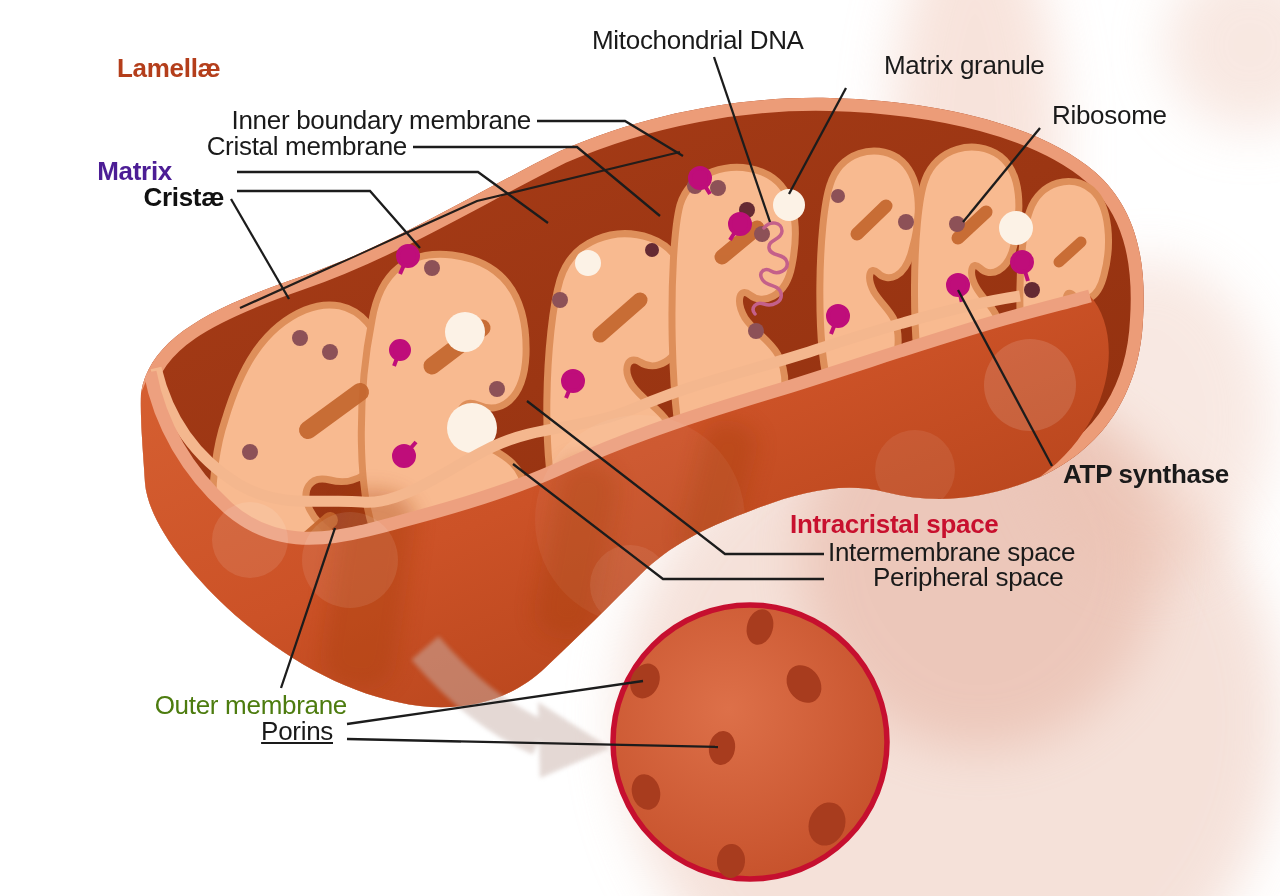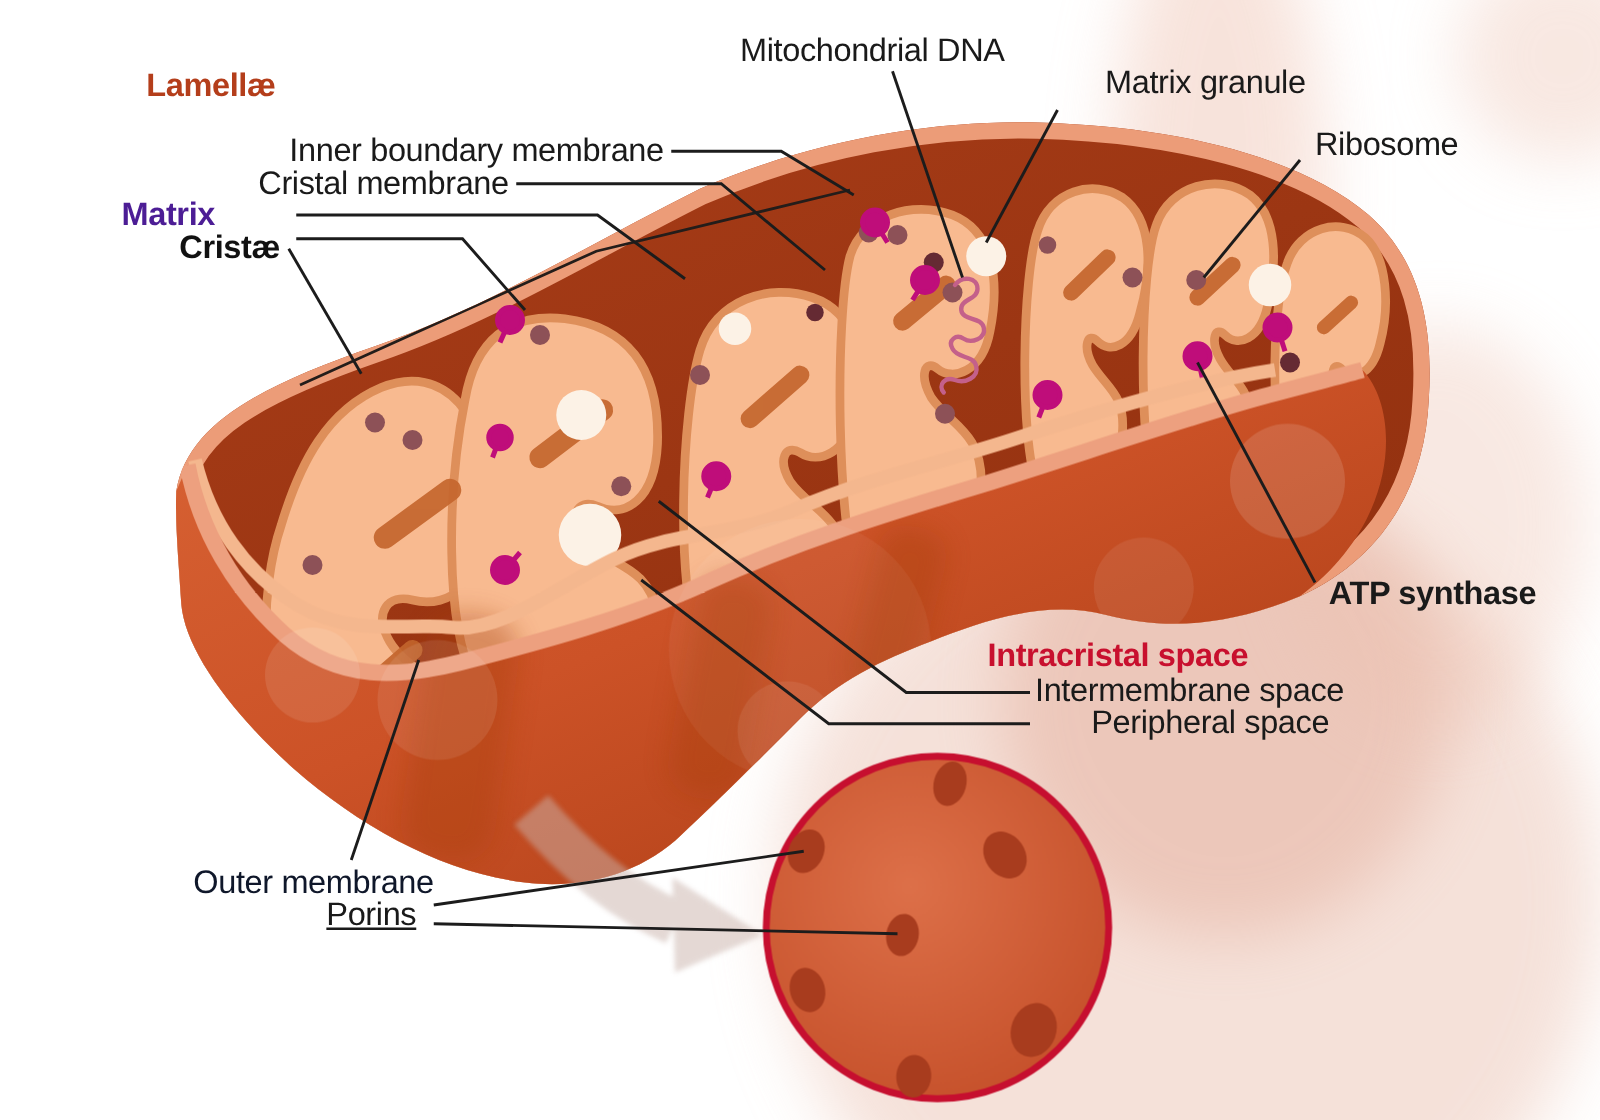--- a/index.html
+++ b/index.html
@@ -212,7 +212,7 @@
 <div class="label bold" style="left: 790px; top: 511px; color: rgb(200, 16, 46);">Intracristal space</div>
 <div class="label" style="left: 828px; top: 539px; color: rgb(26, 26, 26);">Intermembrane space</div>
 <div class="label" style="left: 828px; top: 564px; color: rgb(26, 26, 26); margin-left: 45px;">Peripheral space</div>
-<div class="label ralign" style="right: 933px; top: 692px; color: #0f172a;">Outer membrane</div>
+<div class="label ralign" style="right: 933px; top: 692px; color: #4d7c0f;">Outer membrane</div>
 <div class="label ralign" style="right: 947px; top: 718px; color: rgb(26, 26, 26); text-decoration: underline;">Porins</div>
 
 </div>

